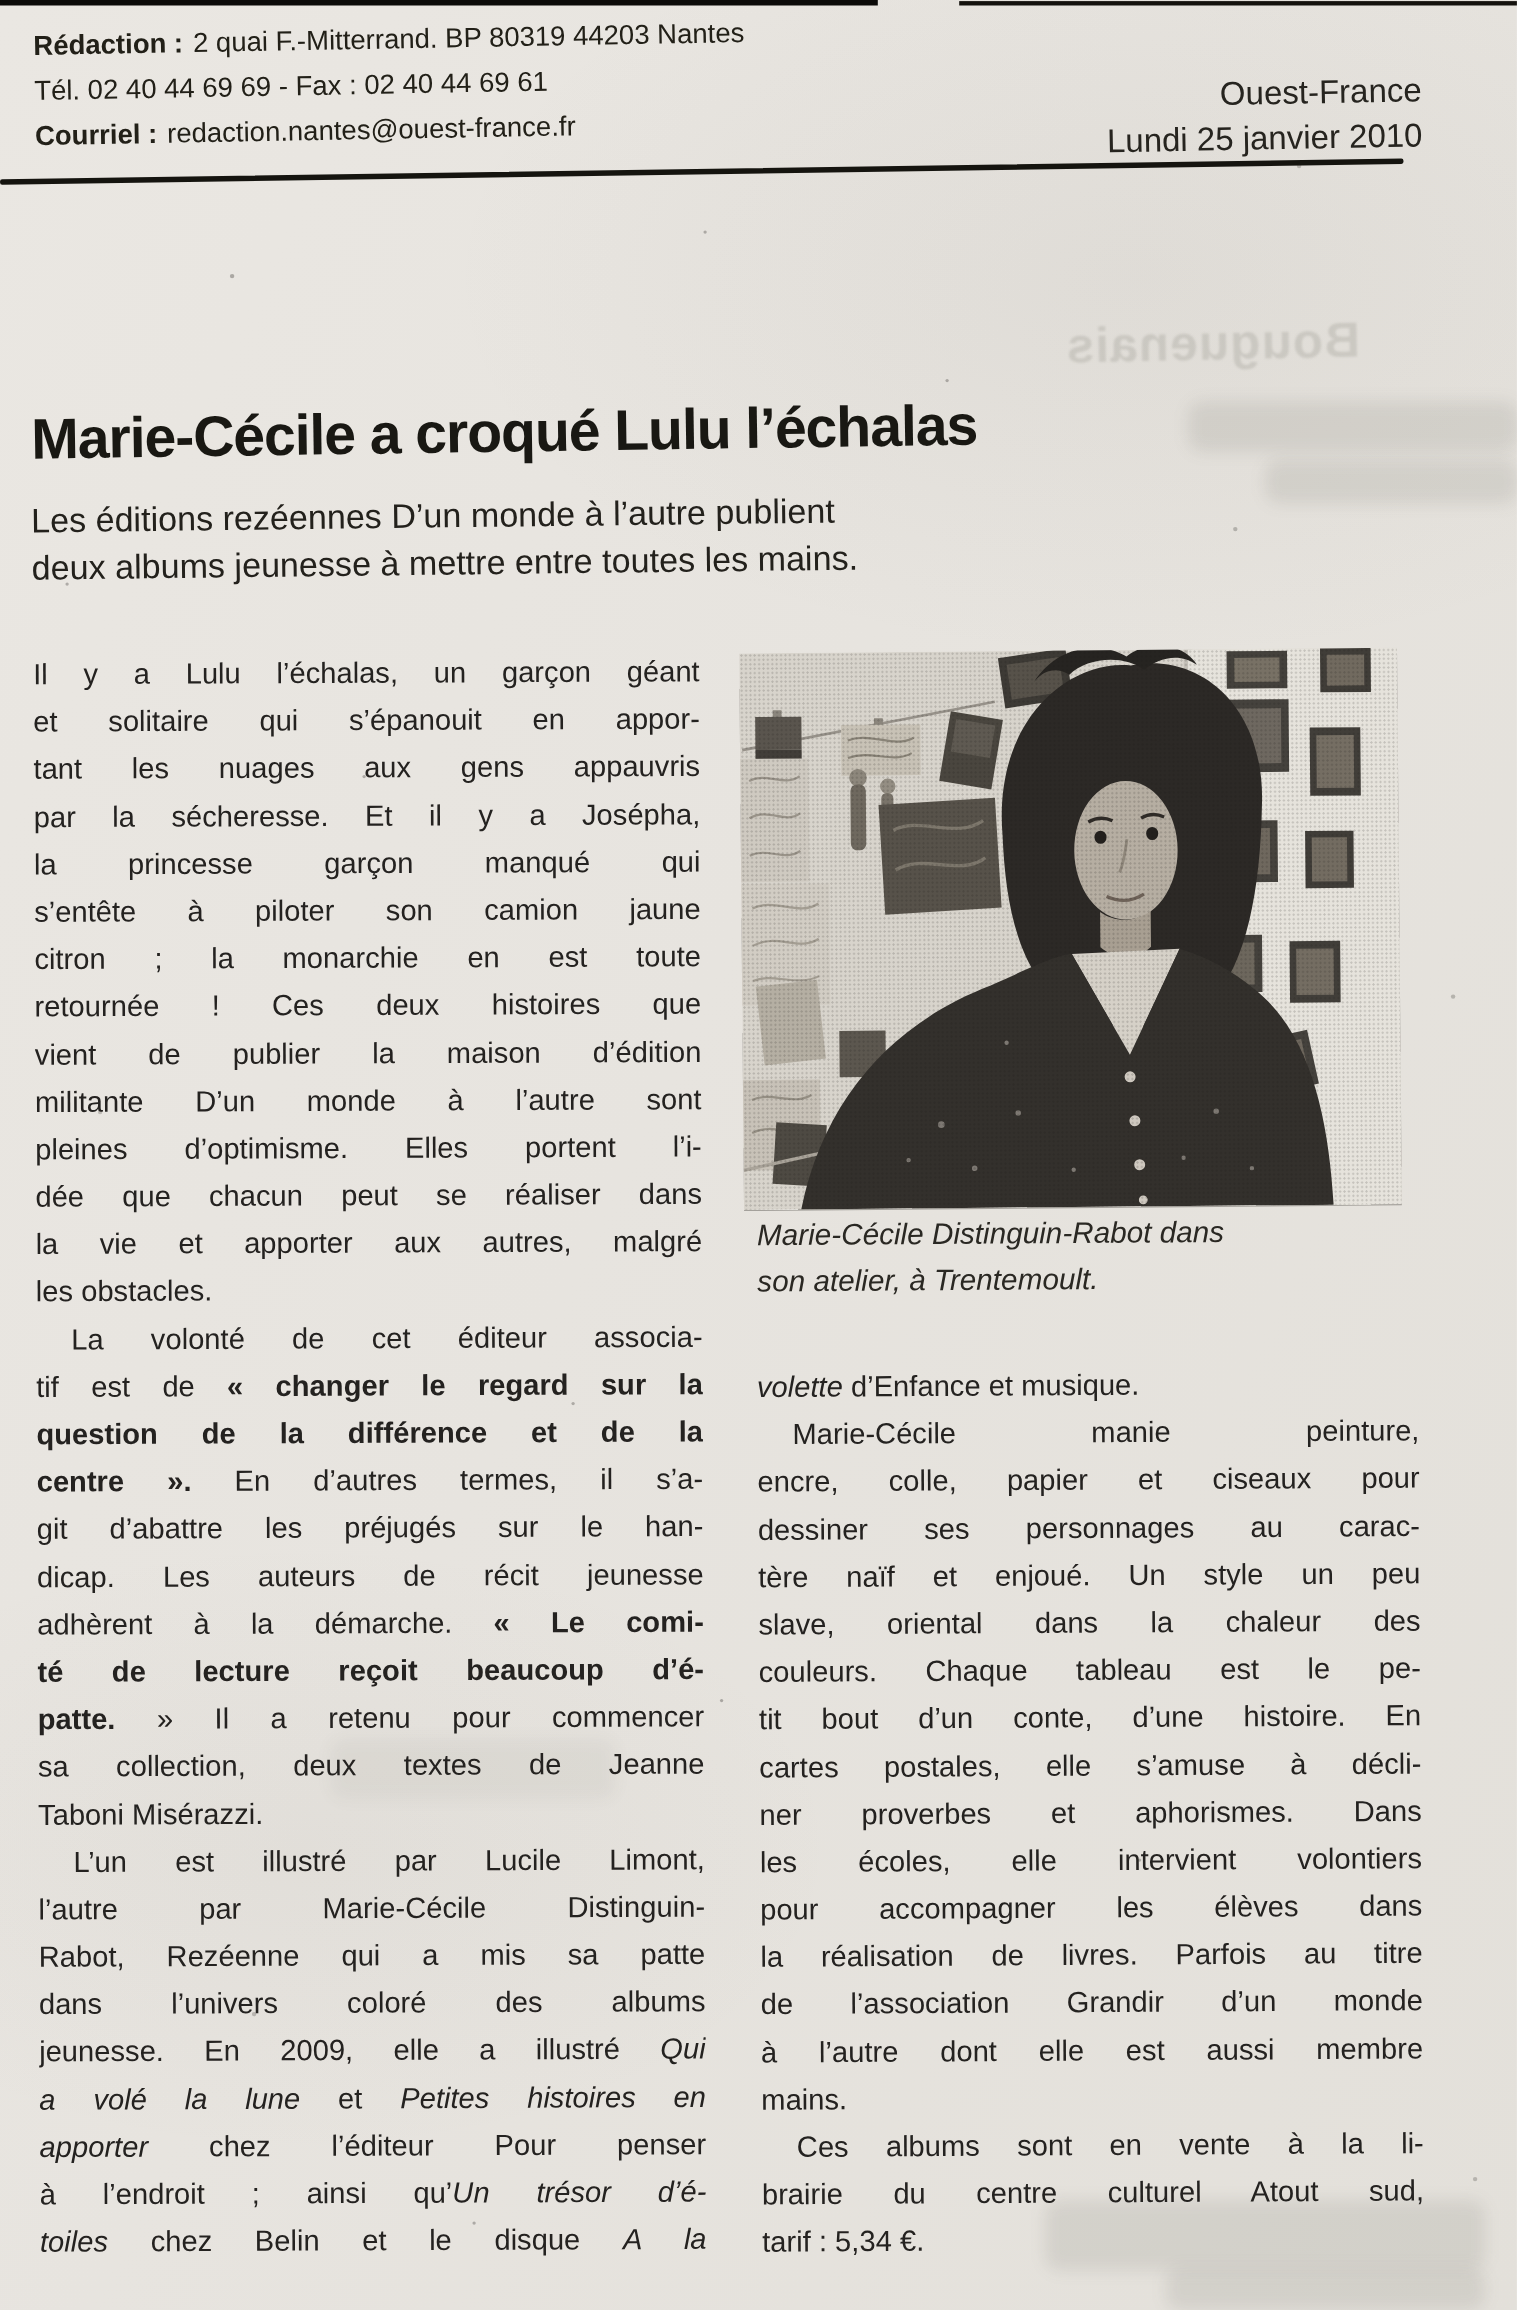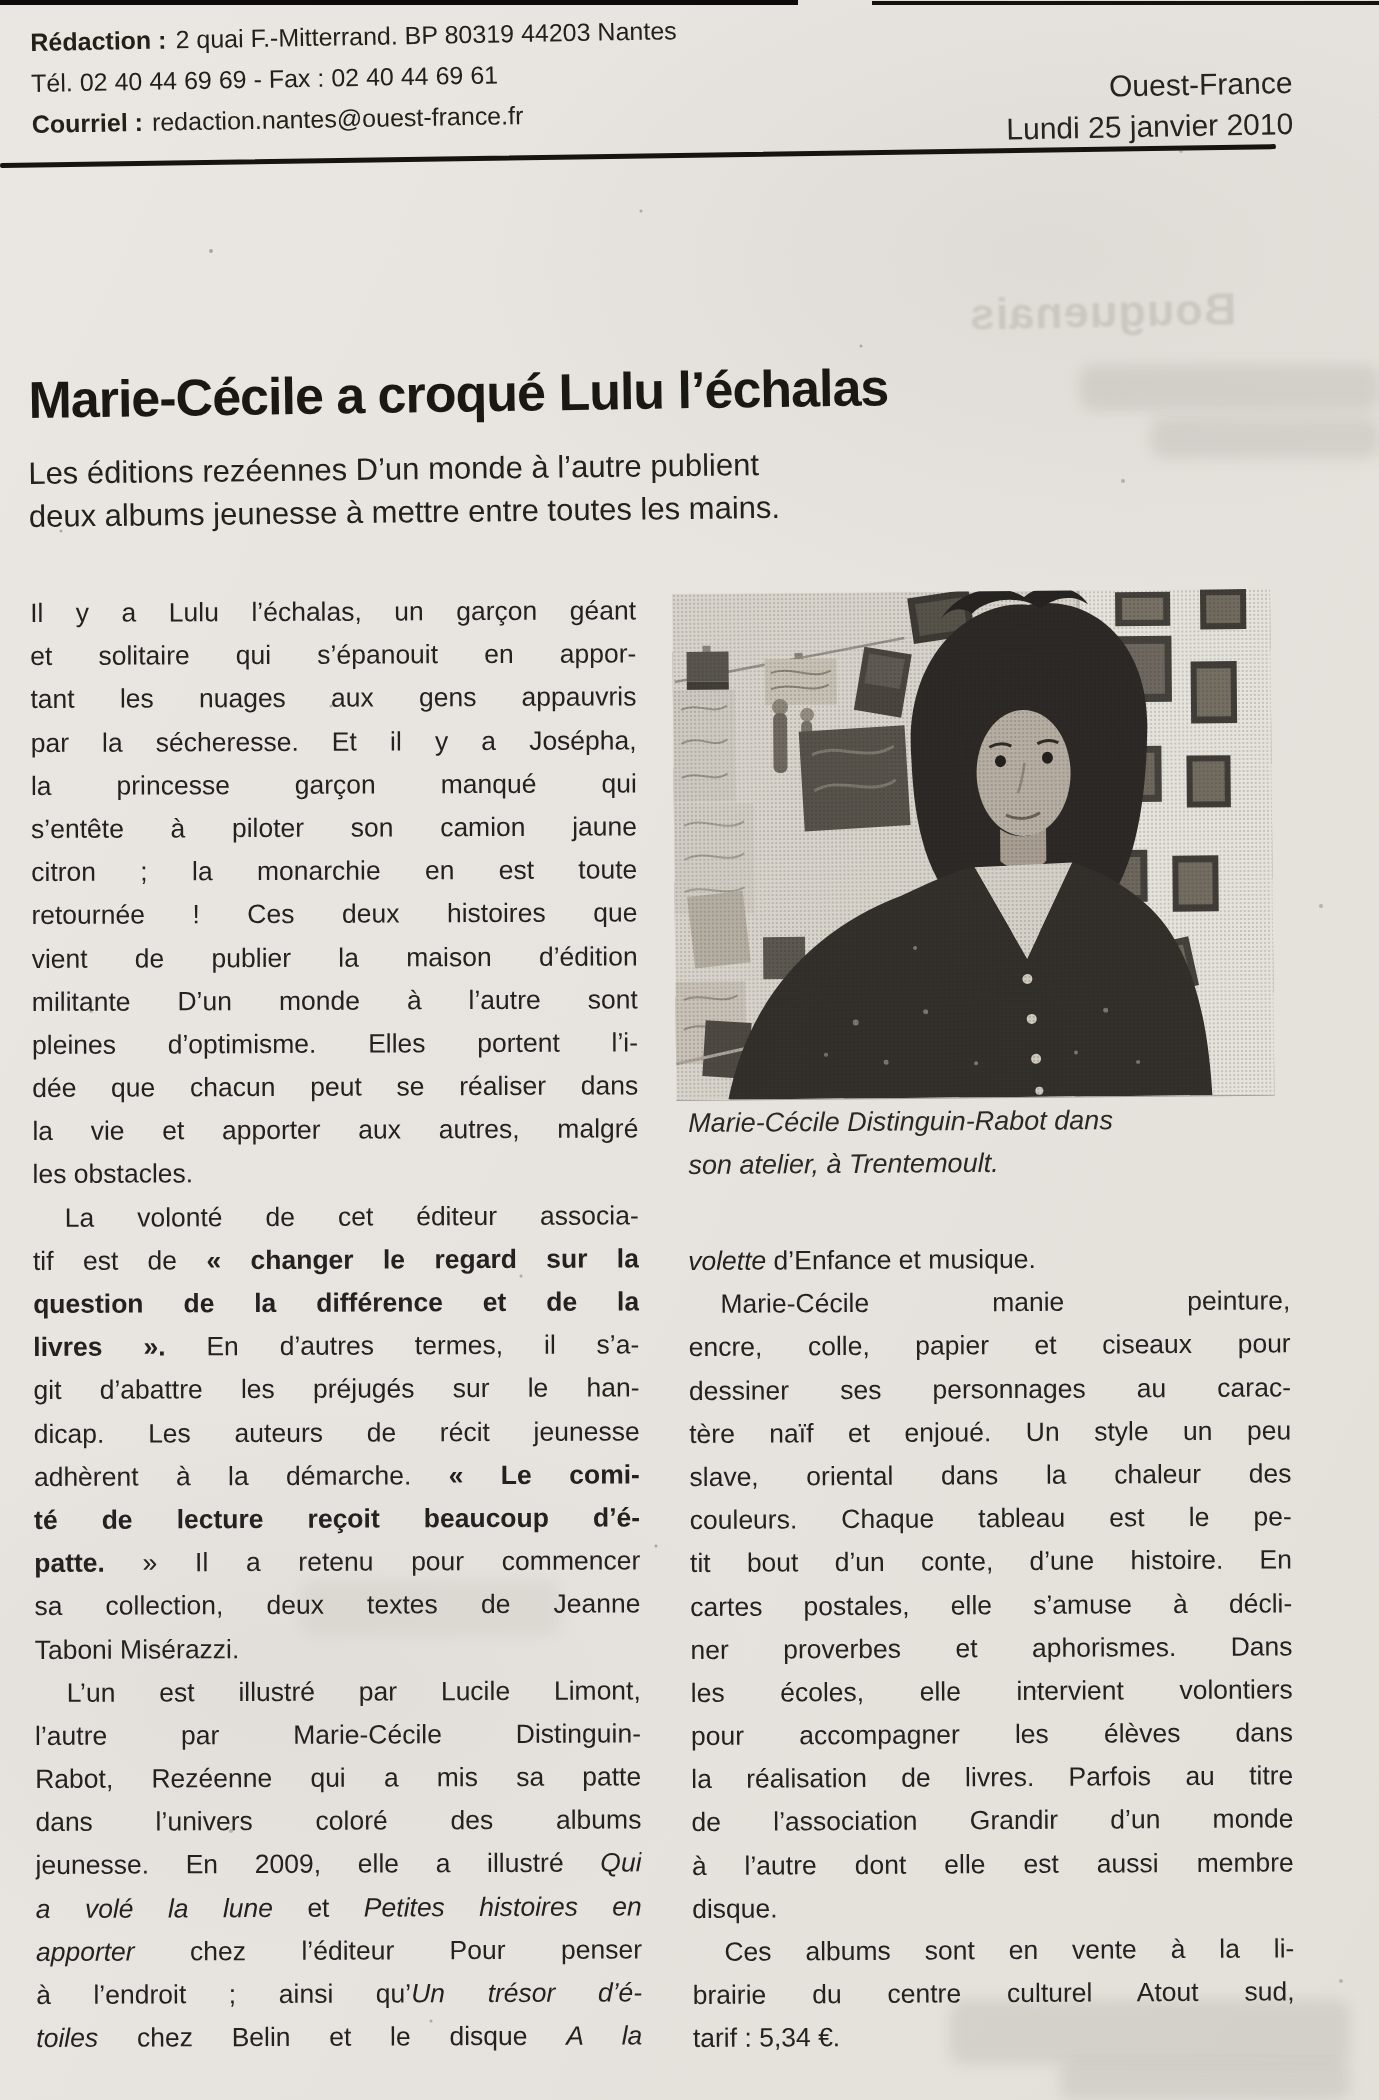--- a/index.html
+++ b/index.html
@@ -114,7 +114,7 @@
     <div class="tline ind"><span>La volonté de cet éditeur associa-</span></div>
     <div class="tline"><span>tif est de </span><span class="b">« changer le regard sur la</span></div>
     <div class="tline"><span class="b">question de la différence et de la</span></div>
-    <div class="tline"><span class="b">livres ».</span><span> En d’autres termes, il s’a-</span></div>
+    <div class="tline"><span class="b">centre ».</span><span> En d’autres termes, il s’a-</span></div>
     <div class="tline"><span>git d’abattre les préjugés sur le han-</span></div>
     <div class="tline"><span>dicap. Les auteurs de récit jeunesse</span></div>
     <div class="tline"><span>adhèrent à la démarche. </span><span class="b">« Le comi-</span></div>

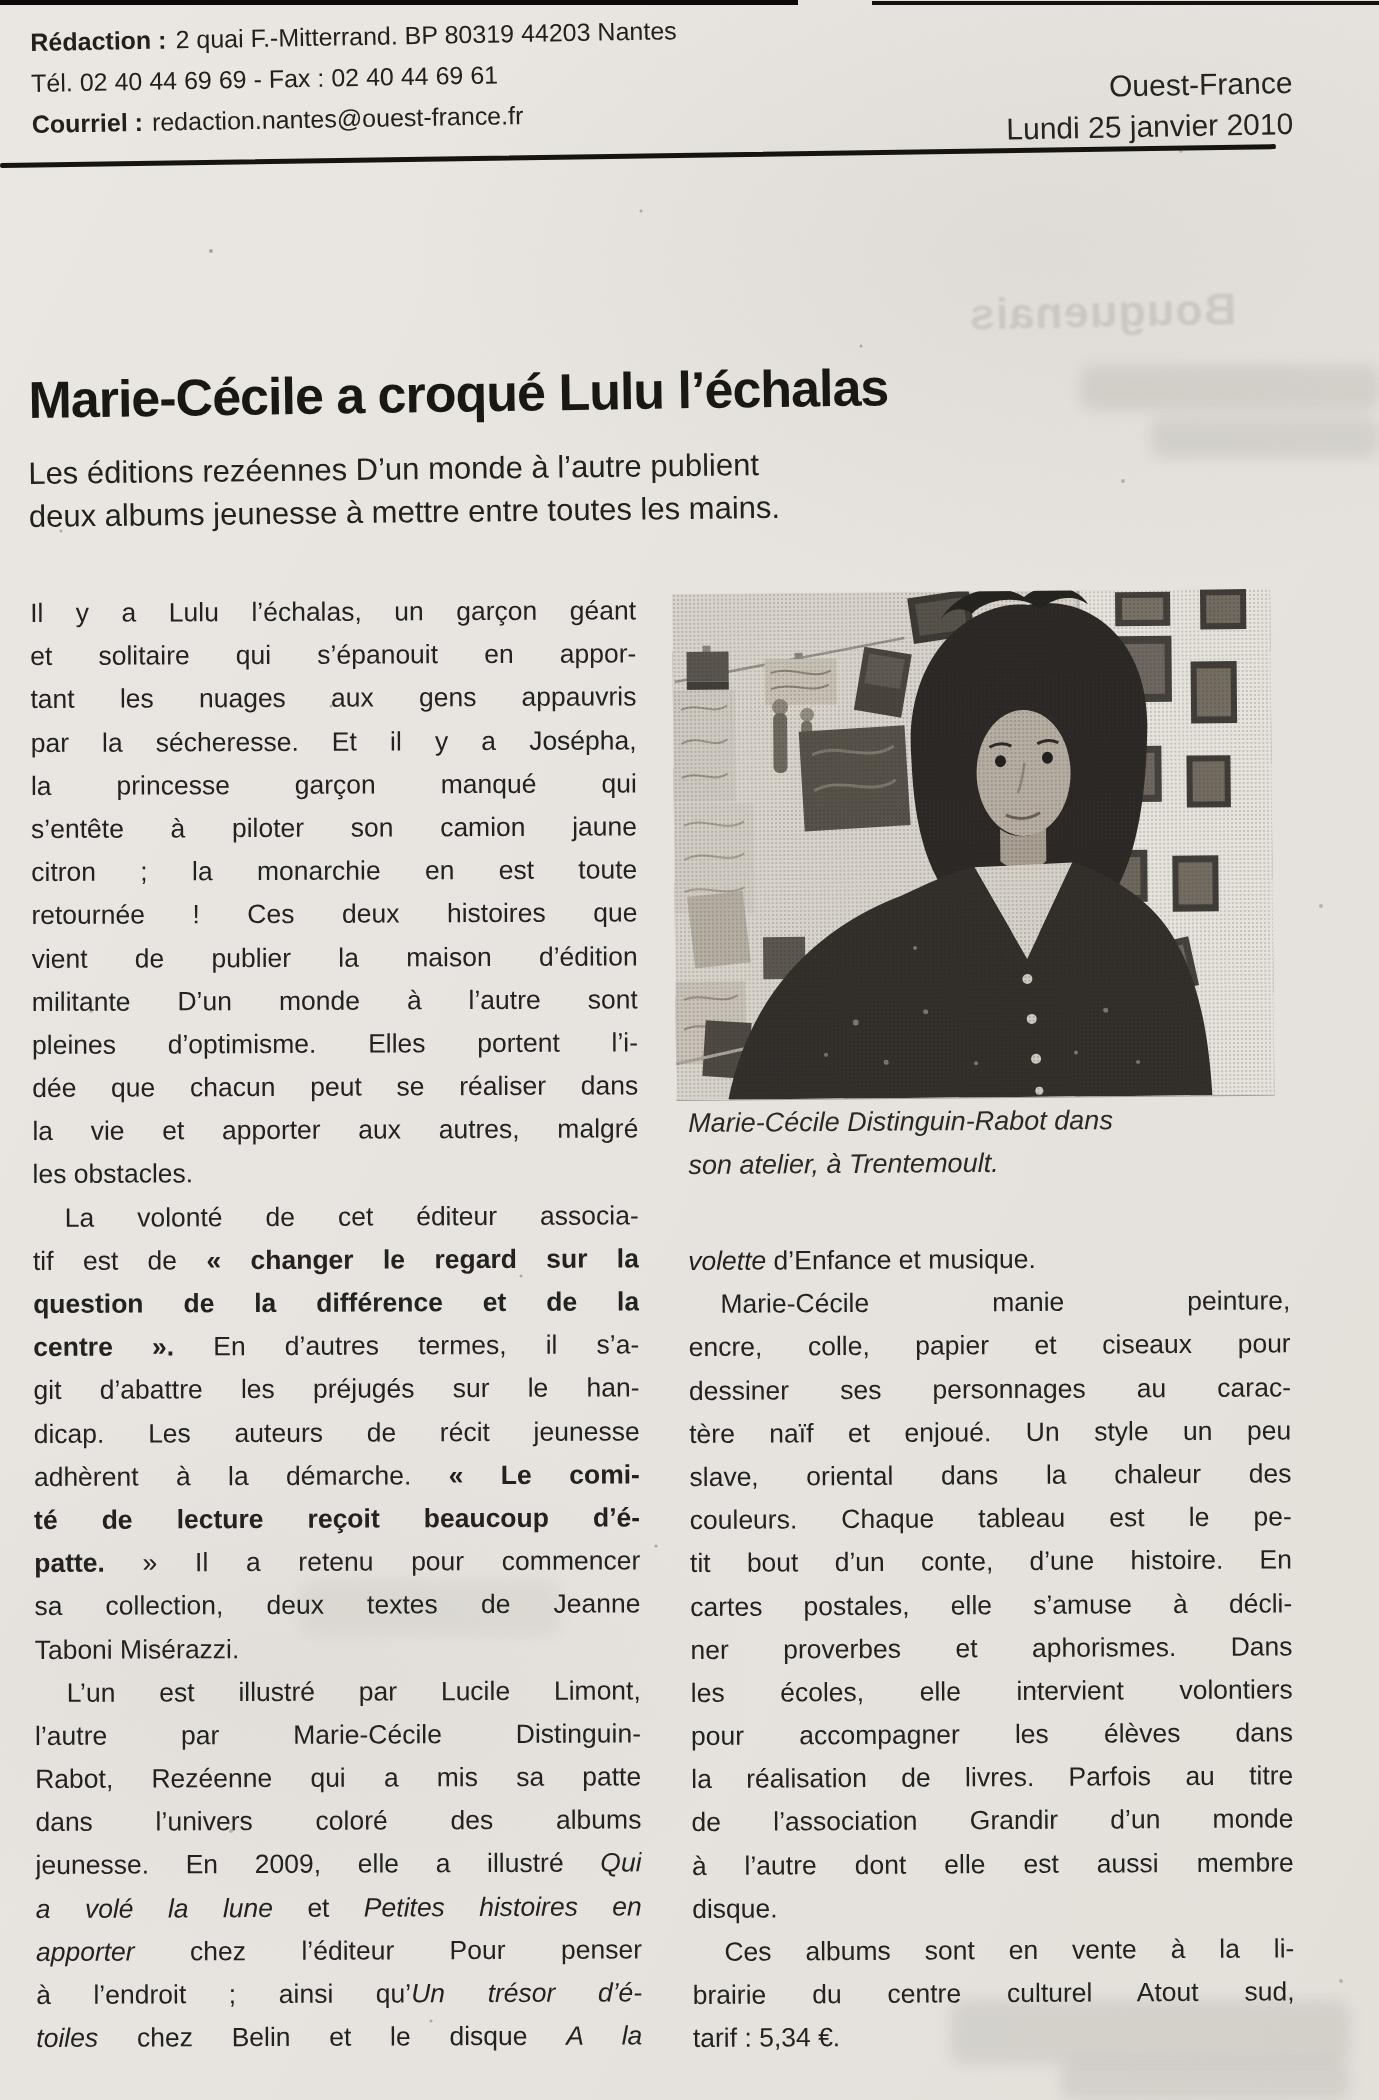--- a/index.html
+++ b/index.html
@@ -148,7 +148,7 @@
     <div class="tline"><span>la réalisation de livres. Parfois au titre</span></div>
     <div class="tline"><span>de l’association Grandir d’un monde</span></div>
     <div class="tline"><span>à l’autre dont elle est aussi membre</span></div>
-    <div class="tline nj"><span>disque.</span></div>
+    <div class="tline nj"><span>mains.</span></div>
     <div class="tline ind"><span>Ces albums sont en vente à la li-</span></div>
     <div class="tline"><span>brairie du centre culturel Atout sud,</span></div>
     <div class="tline nj"><span>tarif : 5,34 €.</span></div>

